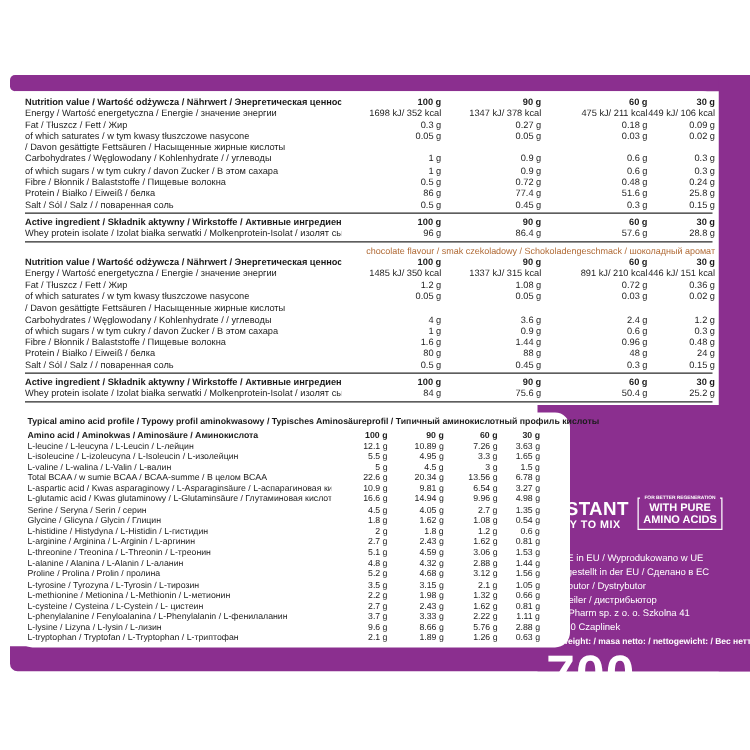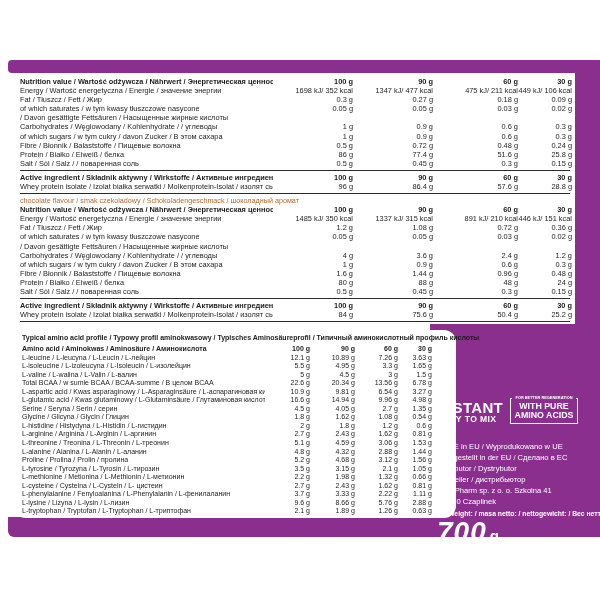--- a/index.html
+++ b/index.html
@@ -68,7 +68,7 @@
       <div class="row">
         <span class="lbl">Energy / Wartość energetyczna / Energie / значение энергии</span>
         <span class="val">1698 kJ/ 352 kcal</span>
-        <span class="val">1347 kJ/ 477 kcal</span>
+        <span class="val">1347 kJ/ 378 kcal</span>
         <span class="val">475 kJ/ 211 kcal</span>
         <span class="val">449 kJ/ 106 kcal</span>
       </div>

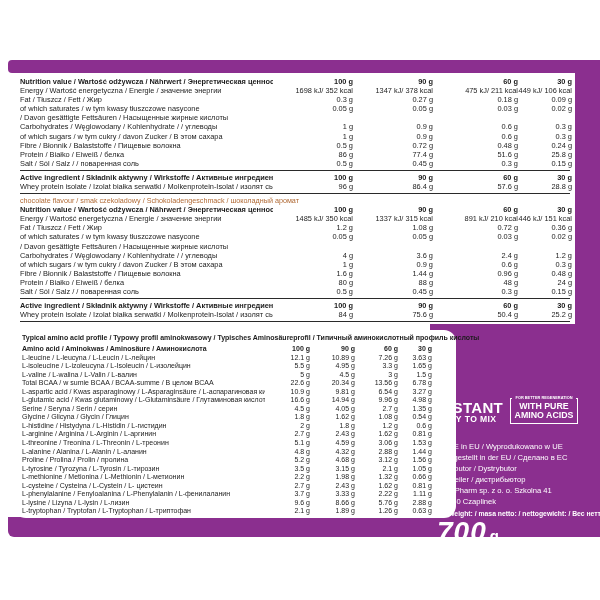--- a/index.html
+++ b/index.html
@@ -26,7 +26,7 @@
   .row .val{text-align:right;}
   .row.hdr{font-weight:bold;}
   .rule{border-top:1px solid #2a2a2a;margin:2px 2px 2px 0;height:0;}
-  .choc{font-size:7.2px;line-height:9px;color:#b06a35;margin-top:0;white-space:nowrap;}
+  .choc{font-size:7.2px;line-height:9px;color:#b06a35;margin-top:0;white-space:nowrap;text-align:right;}
 
   #amino-rows .row{grid-template-columns:1fr 45px 45px 43px 34px;
        font-size:7px;line-height:8.55px;padding-right:24px;}

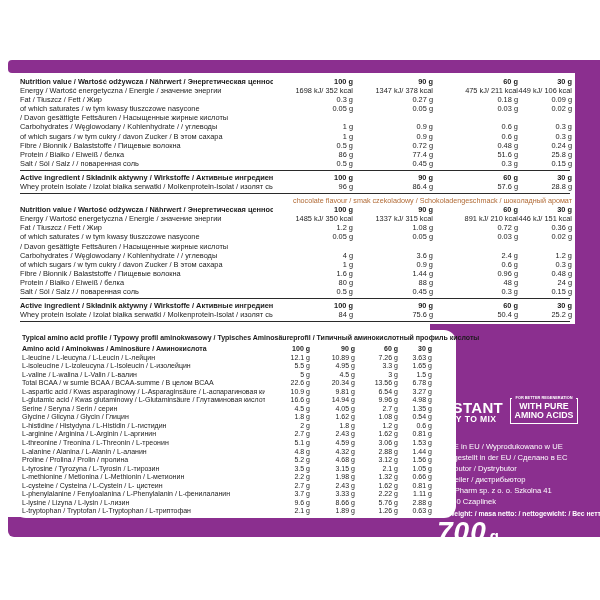--- a/index.html
+++ b/index.html
@@ -45,7 +45,7 @@
   #made-block{left:7px;top:118px;width:165px;font-size:7.6px;line-height:10.9px;white-space:nowrap;}
   #net-weight{left:7px;top:186px;font-size:6.8px;font-weight:bold;white-space:nowrap;}
   #weight{left:7px;top:192px;font-weight:bold;white-space:nowrap;}
-  #weight .num{font-size:28px;letter-spacing:1px;font-style:italic;}
+  #weight .num{font-size:41px;letter-spacing:1px;}
   #weight .unit{font-size:15px;margin-left:3px;}
 </style>
 </head>

